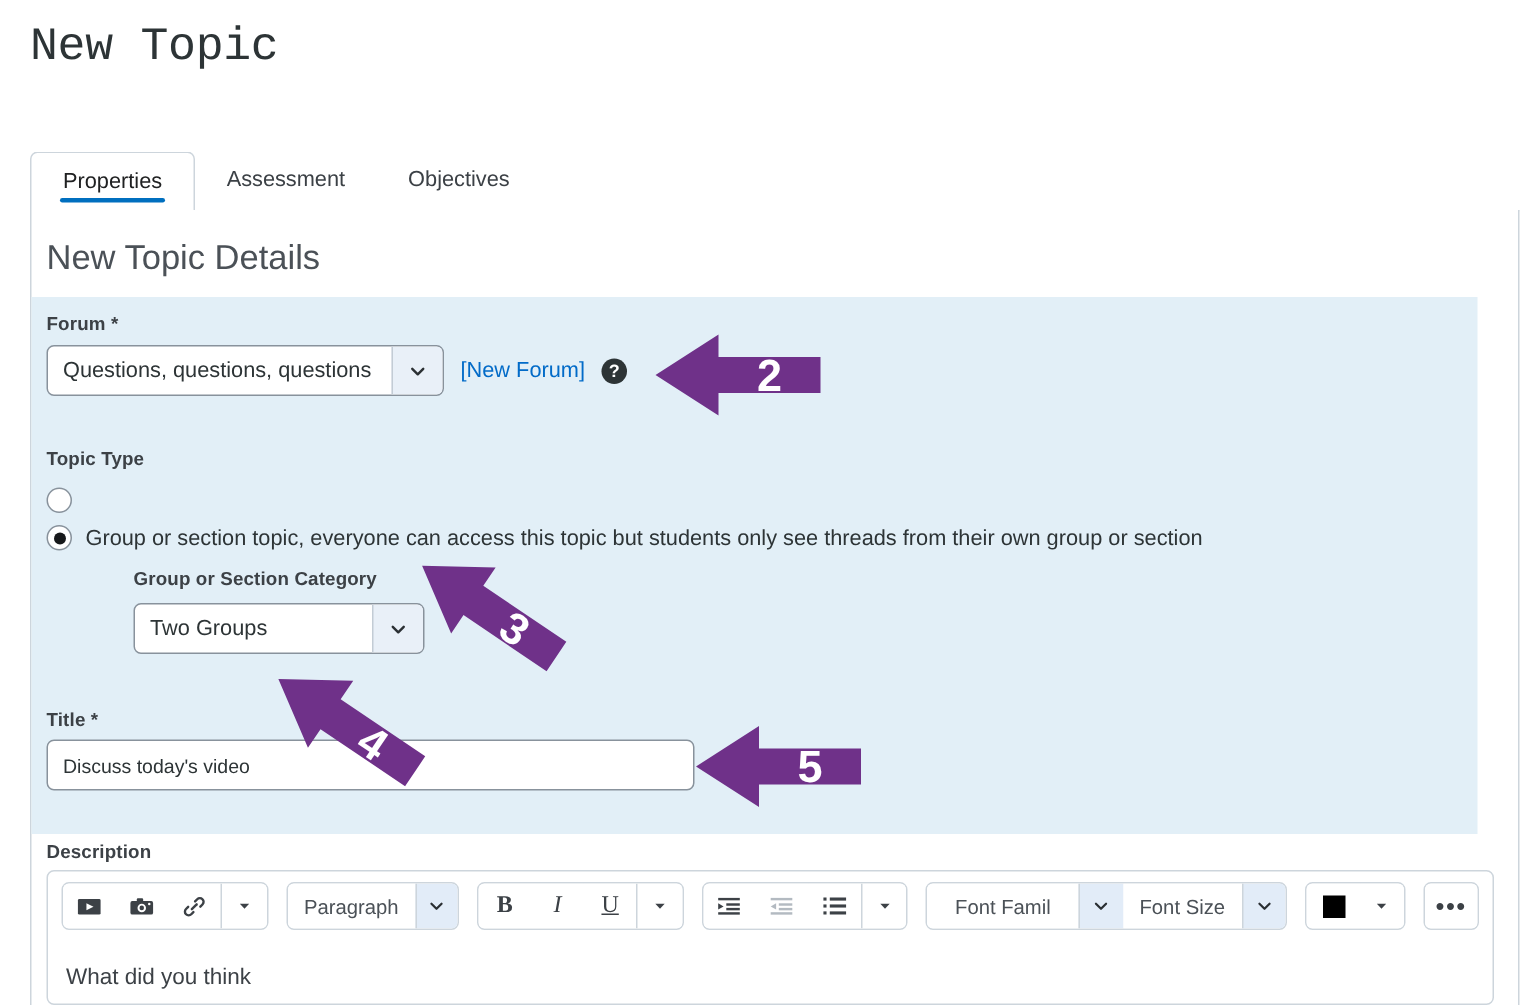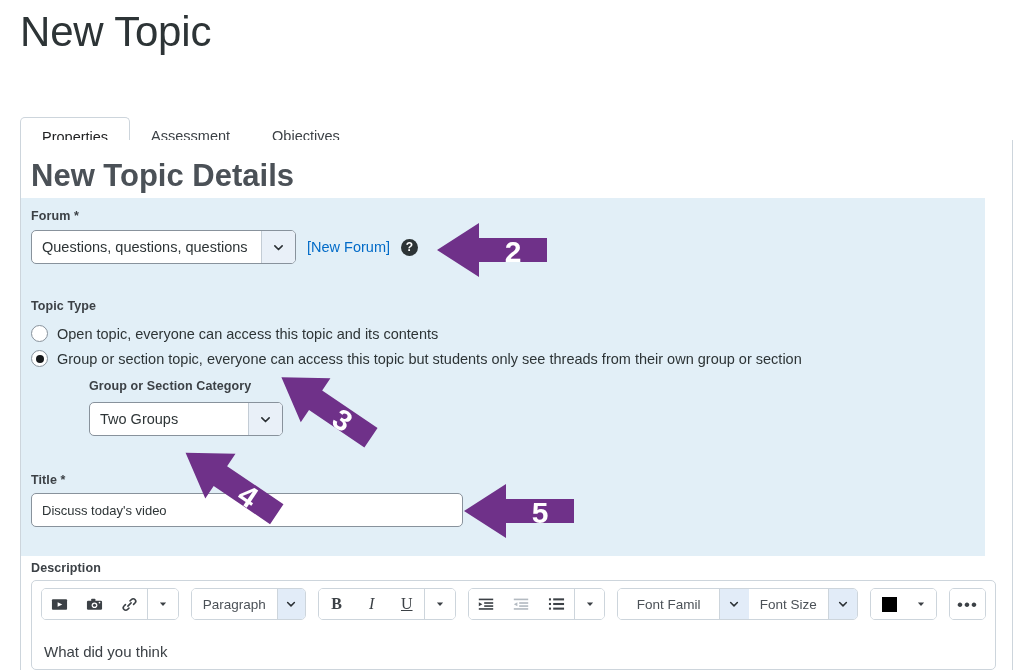--- a/index.html
+++ b/index.html
@@ -29,11 +29,12 @@
     position: absolute;
     left: 20px;
     top: 10px;
-    font-size: 42px;
+    font-size: 31px;
     font-weight: 400;
     color: #2d3436;
     letter-spacing: -0.2px;
     line-height: 44px;
+    font-family: Liberation Mono, monospace;
   }
 
   

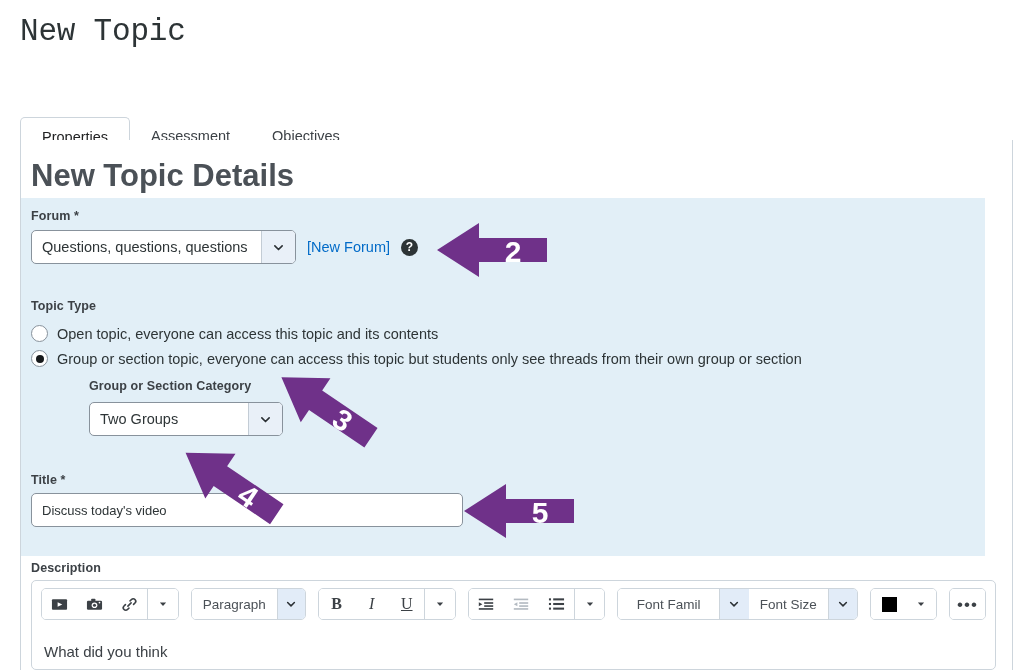--- a/index.html
+++ b/index.html
@@ -41,7 +41,7 @@
   .tabs {
     position: absolute;
     left: 20px;
-    top: 116px;
+    top: 100px;
     width: 993px;
     height: 41px;
     display: flex;

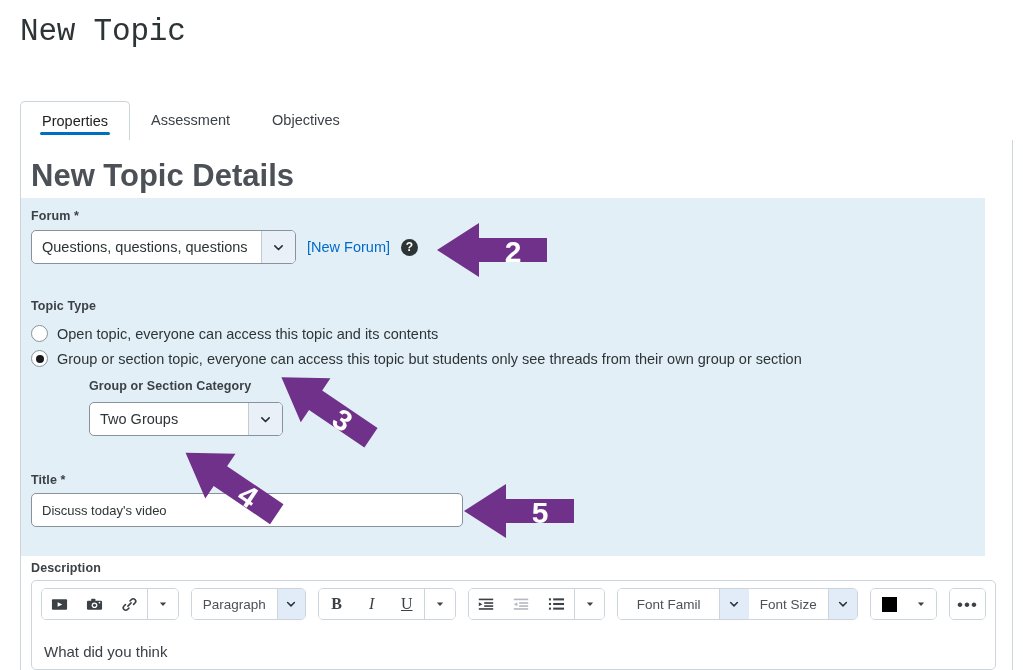--- a/index.html
+++ b/index.html
@@ -99,8 +99,8 @@
     position: absolute;
     left: 10px;
     top: 18px;
-    font-size: 31px;
-    font-weight: 700;
+    font-size: 23px;
+    font-weight: 400;
     color: #4b5157;
   }
 

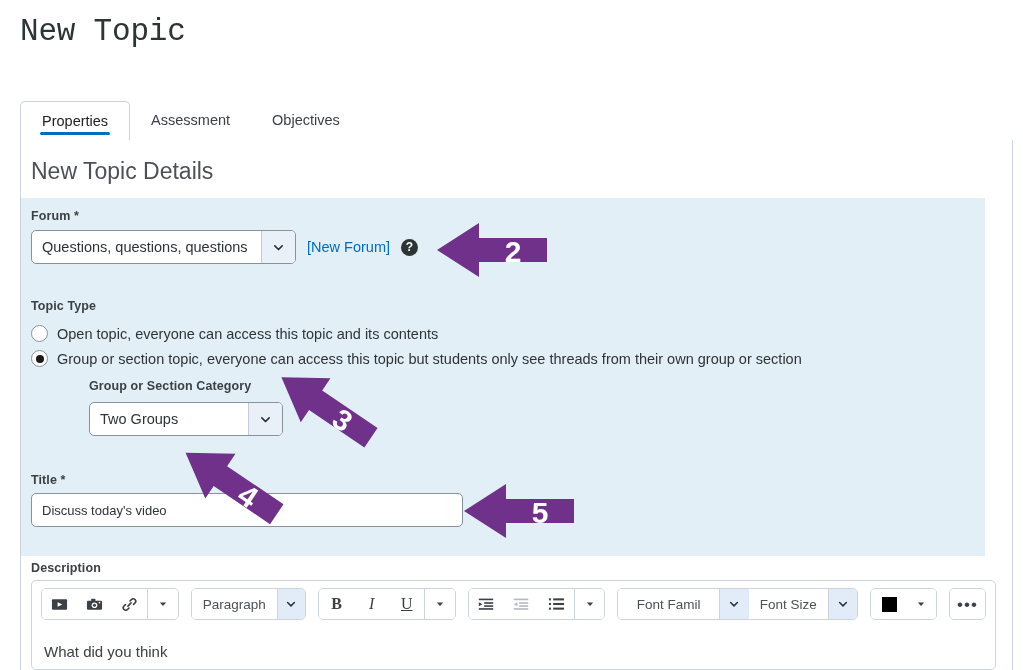--- a/index.html
+++ b/index.html
@@ -370,7 +370,6 @@
 
       <div class="radio-row" style="position:absolute; left:10px; top:127px;">
         <span class="radio-dot"></span>
-        <span class="radio-label">Open topic, everyone can access this topic and its contents</span>
       </div>
 
       <div class="radio-row" style="position:absolute; left:10px; top:152px;">

